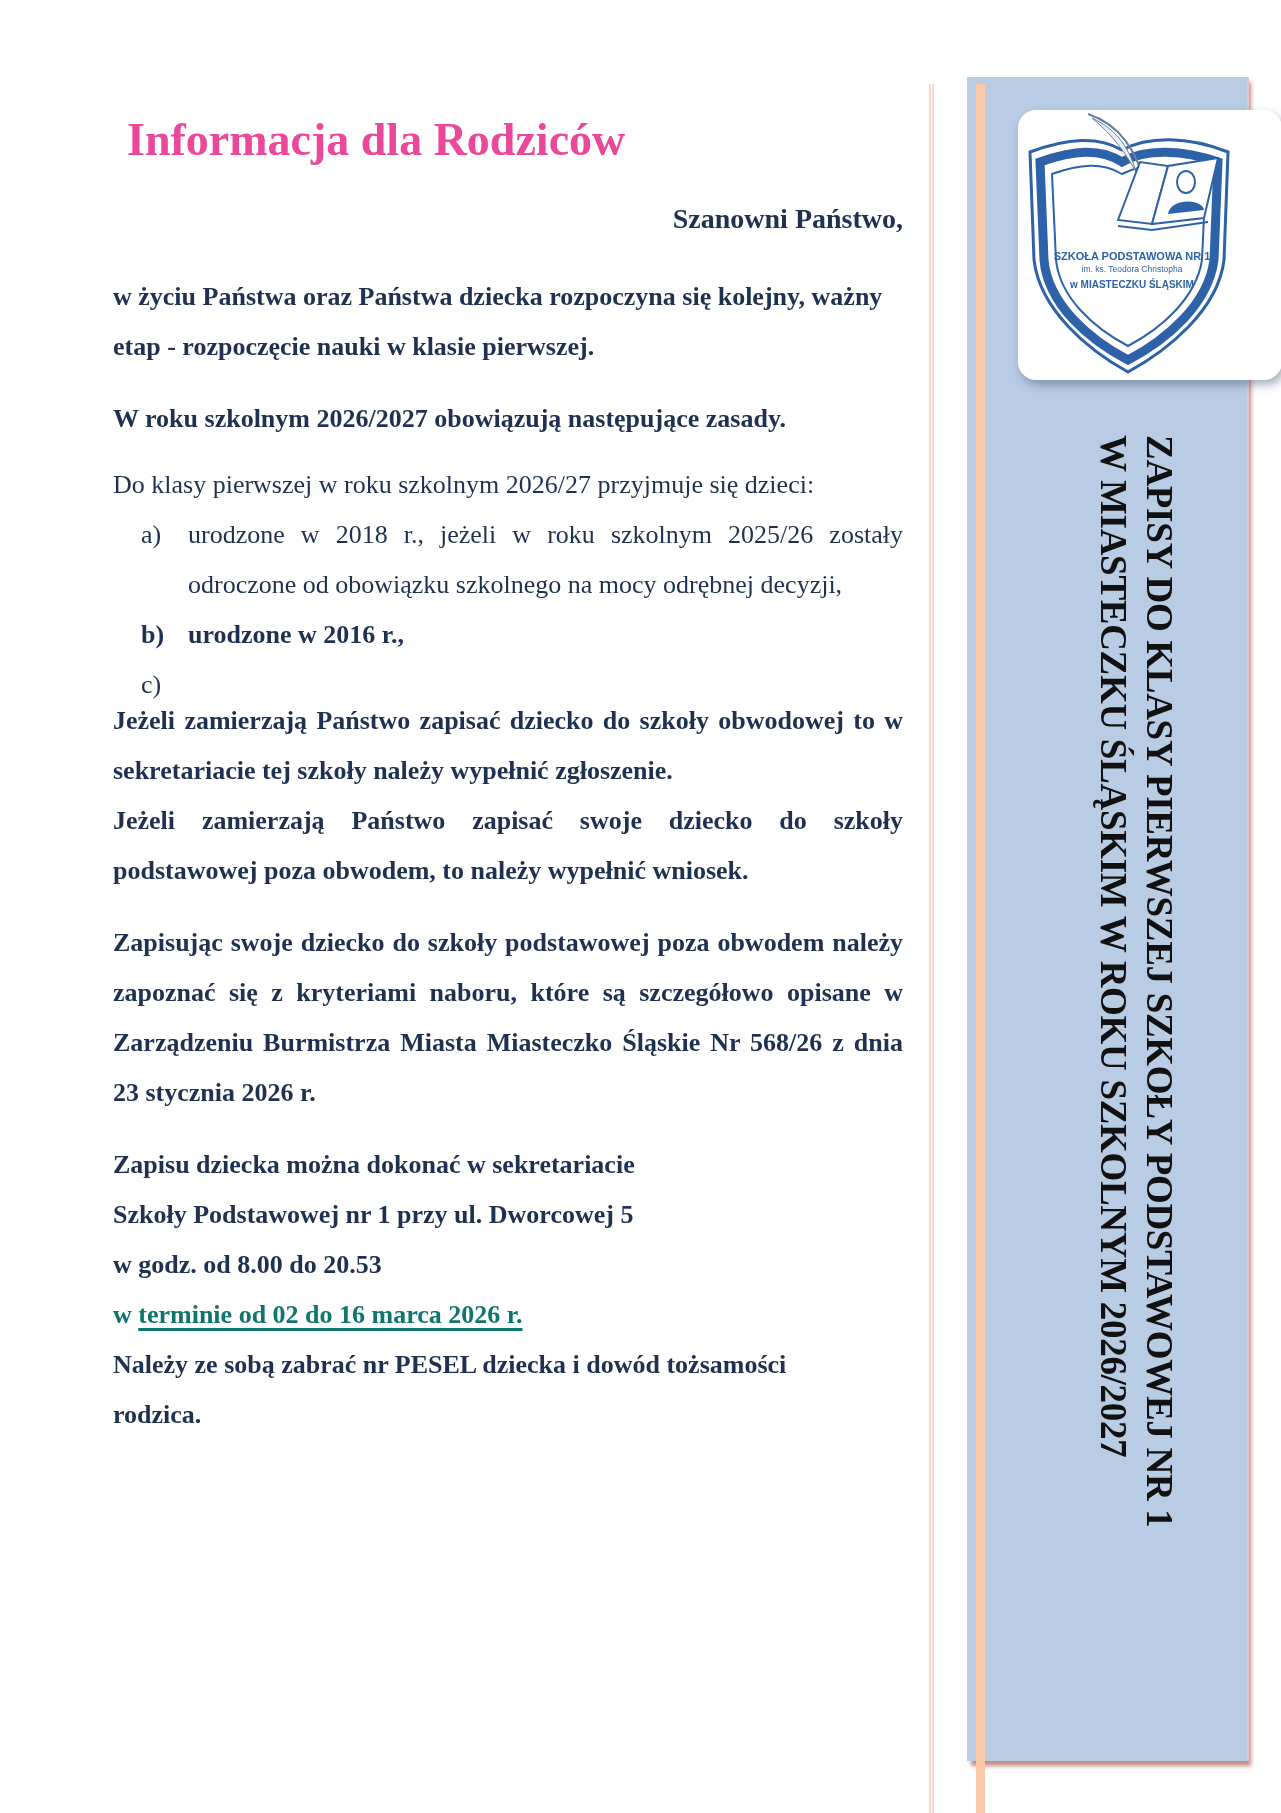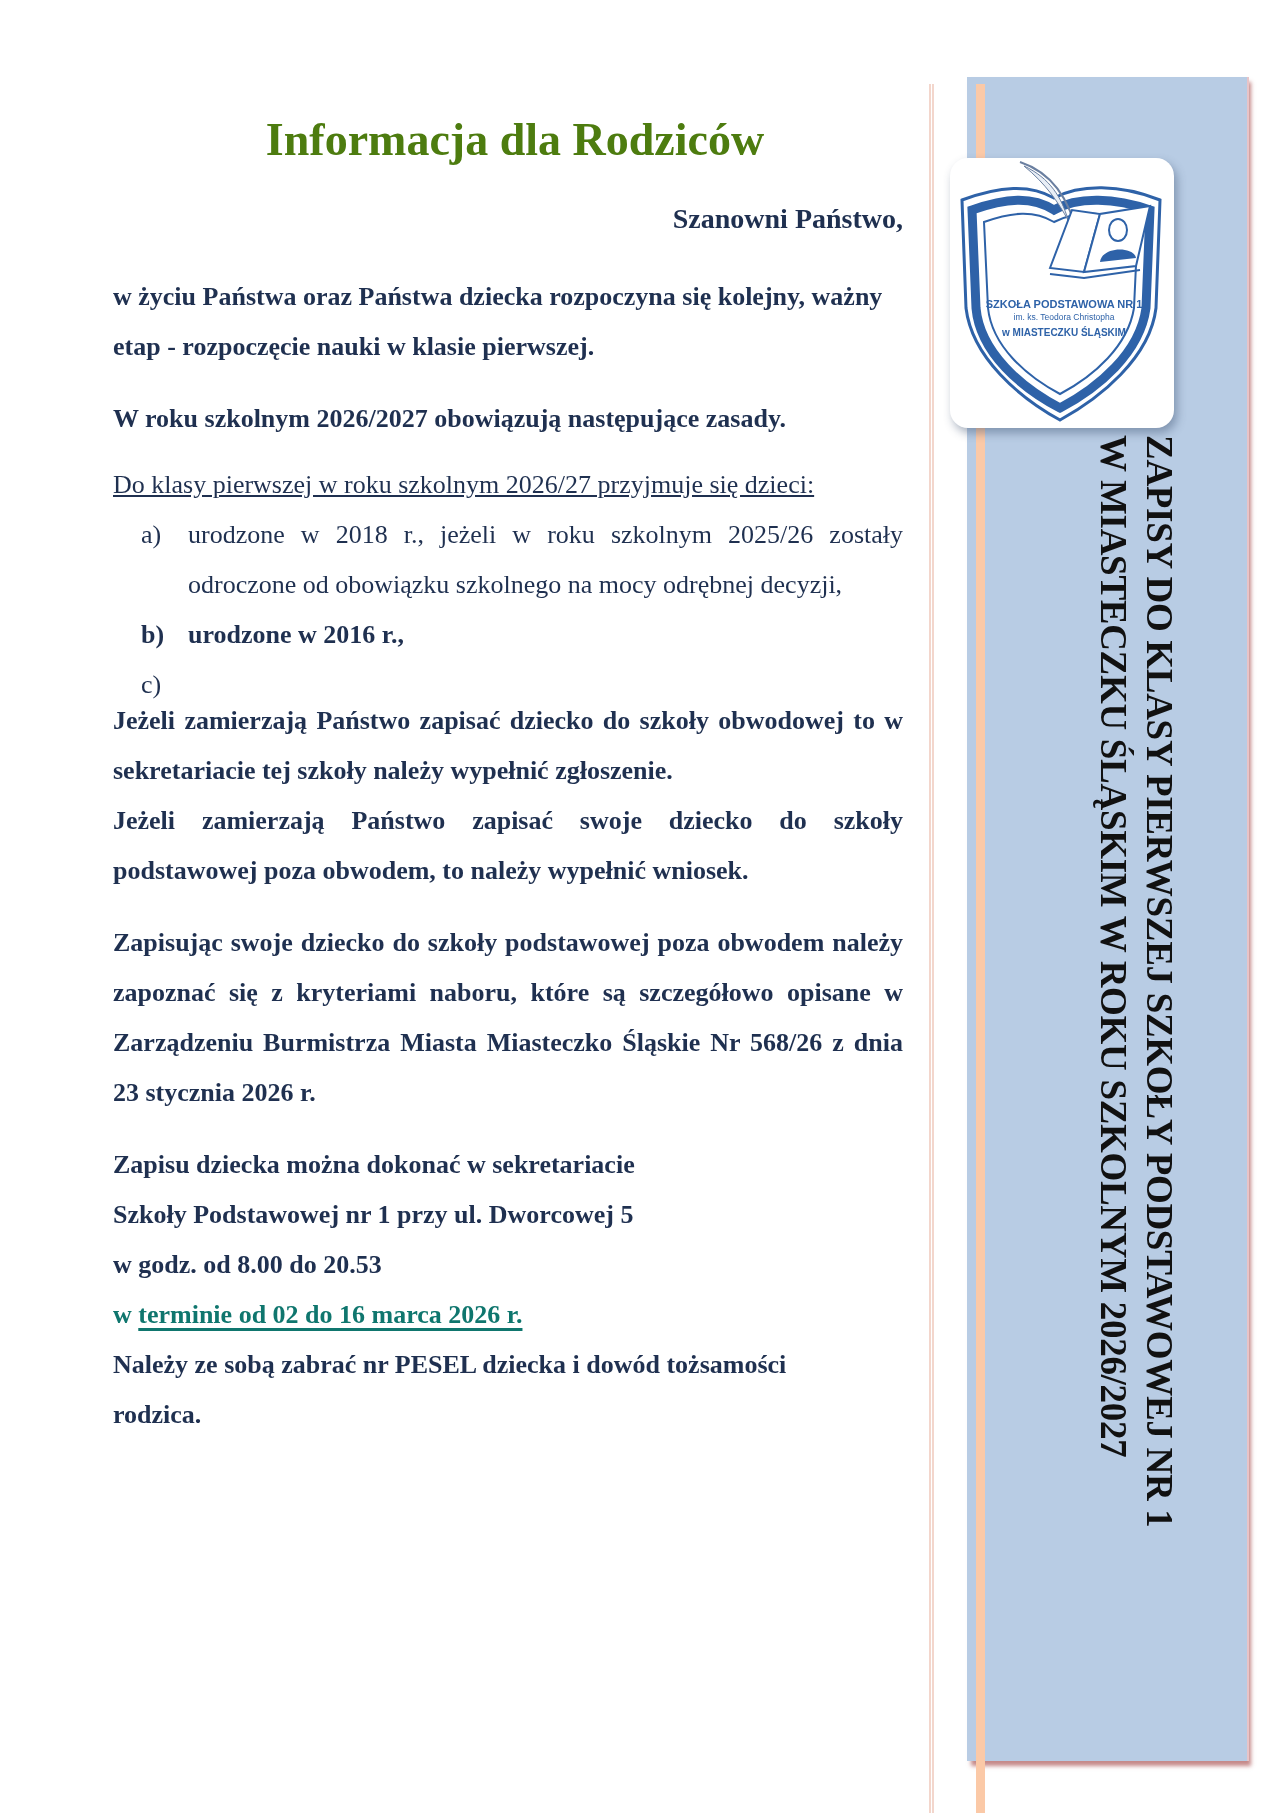--- a/index.html
+++ b/index.html
@@ -95,10 +95,9 @@
     width: 790px;
   }
   .doc-title {
-    text-align: center;
     font-size: 46px;
     font-weight: bold;
-    color: #4d7c0f;
+    color: #ec4899;
     margin: 10px 0 0 0;
     height: 70px;
     line-height: 60px;

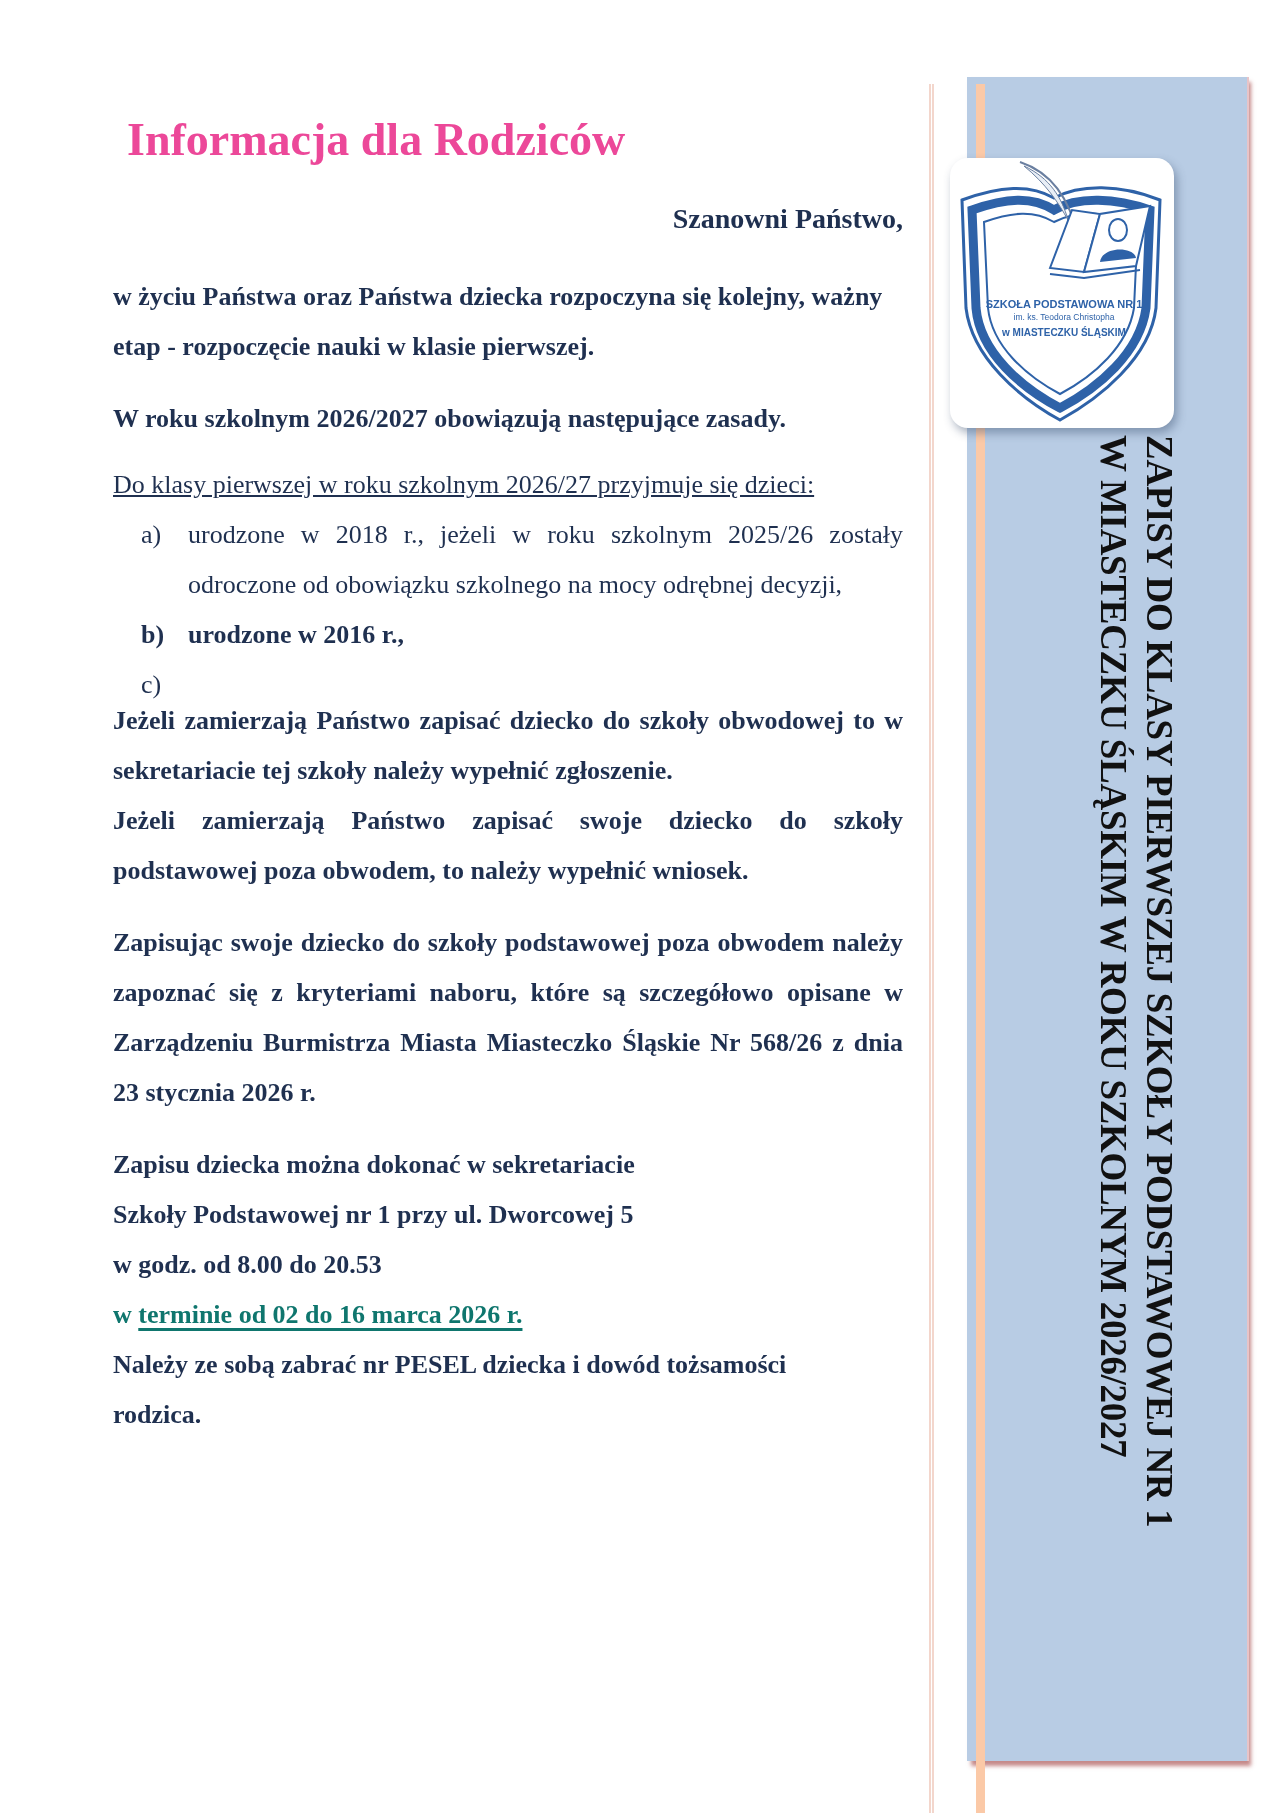--- a/index.html
+++ b/index.html
@@ -54,14 +54,13 @@
   }
   .logo-card {
     position: absolute;
-    left: 950px;
+    left: 1018px;
     top: 110px;
-    width: 224px;
+    width: 264px;
     height: 270px;
     background: #ffffff;
     border-radius: 18px;
     box-shadow: 3px 5px 10px rgba(60, 80, 110, 0.45);
-    margin-top: 48px;
   }
   .logo-card svg {
     position: absolute;

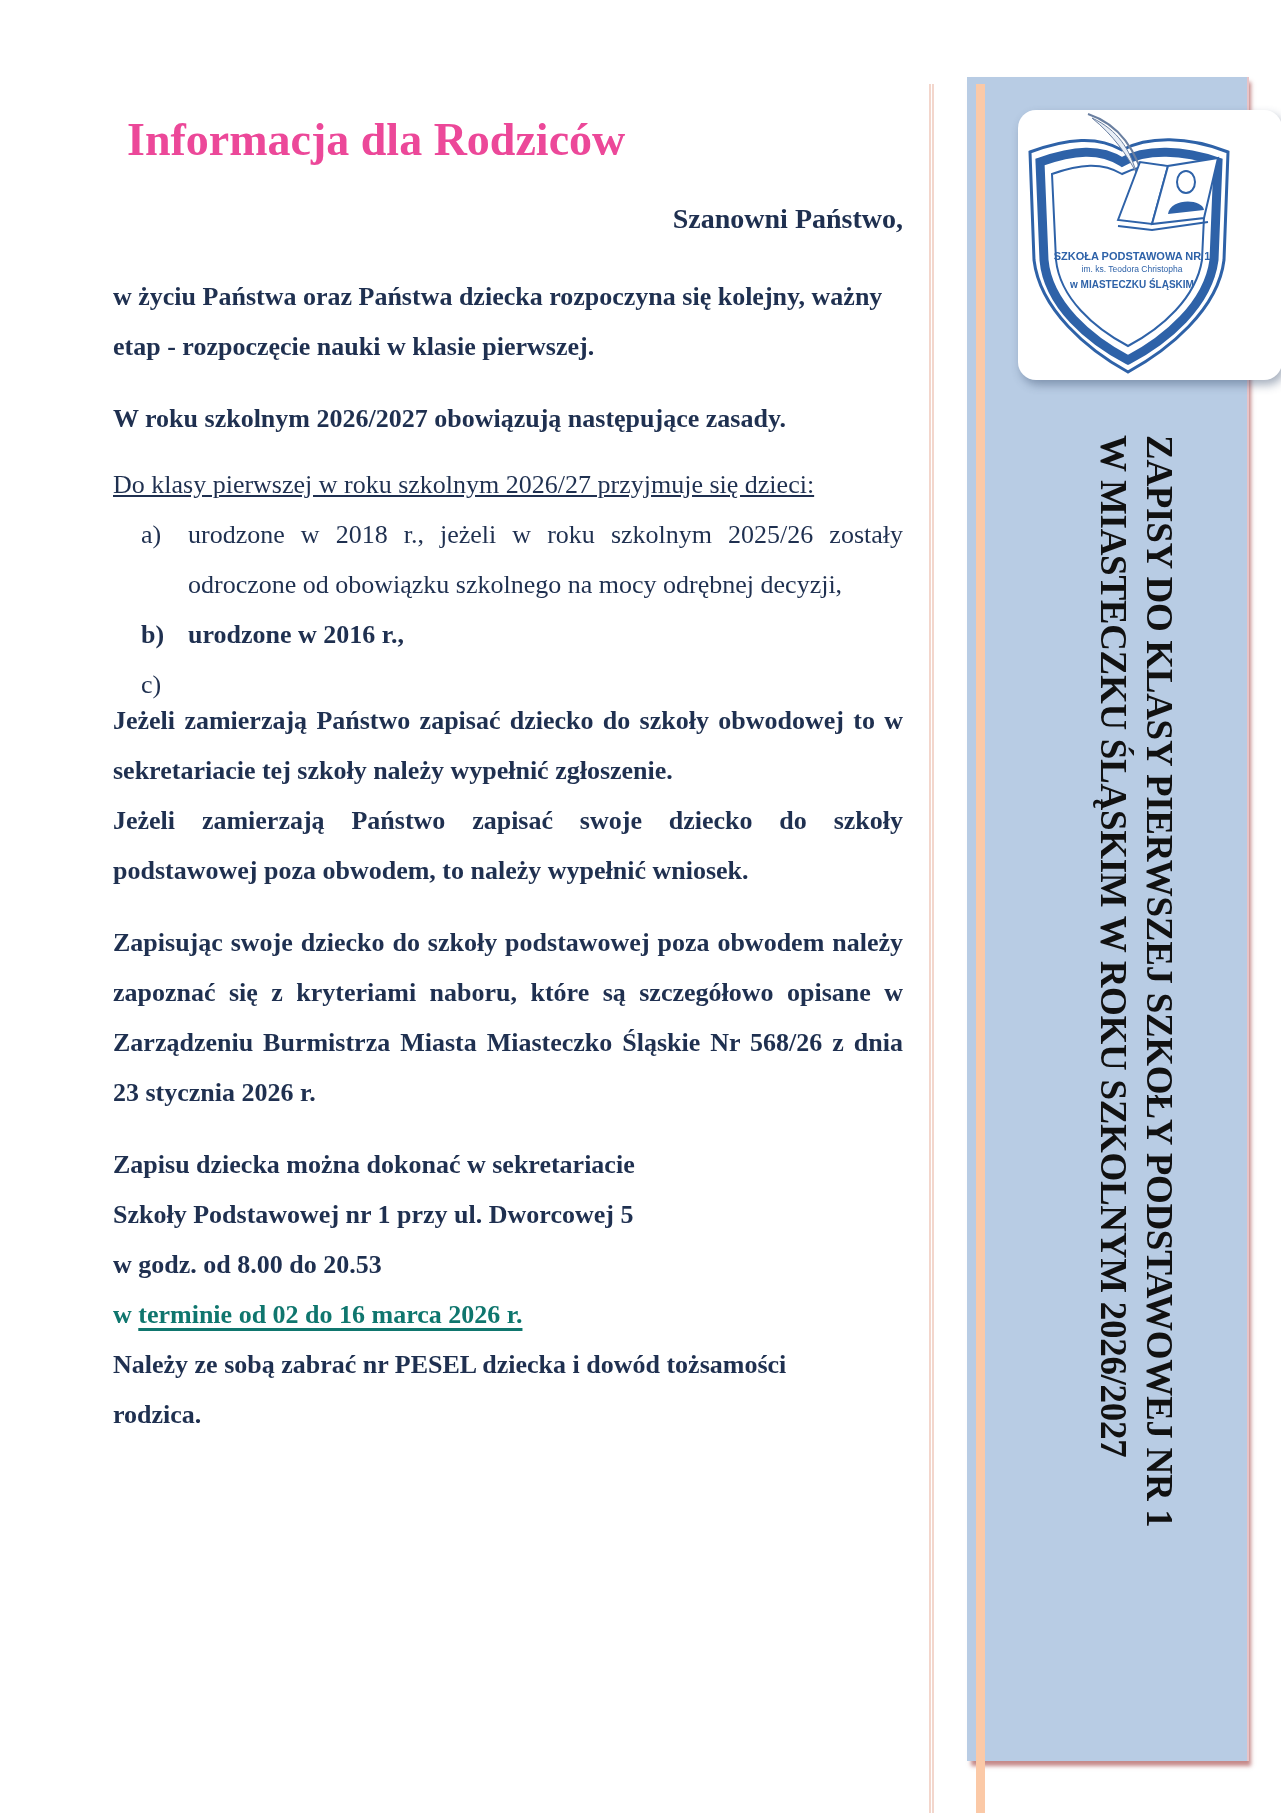--- a/index.html
+++ b/index.html
@@ -118,7 +118,7 @@
   }
   .intro { margin-top: 10px; }
   .rules-title { margin-top: 22px; }
-  .admit { margin-top: 16px; text-decoration: underline; }
+  .admit { margin-top: 16px; }
   .list {
     margin: 0;
     padding: 0;

